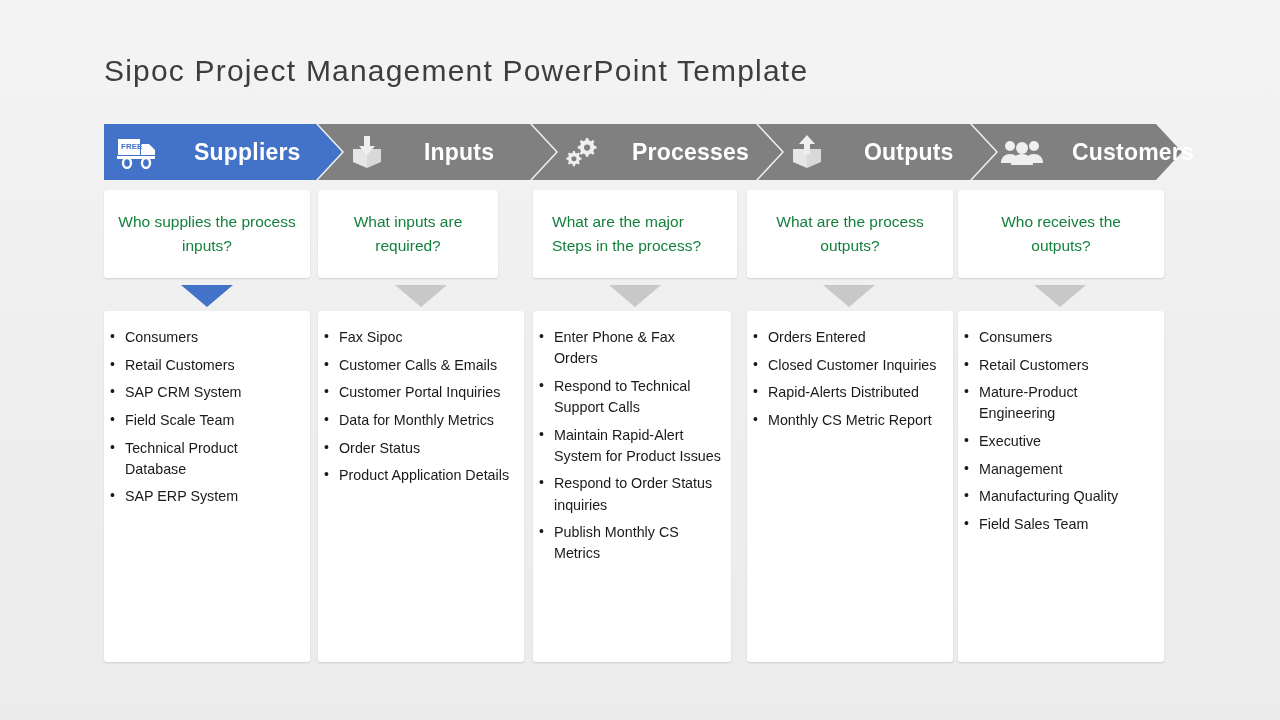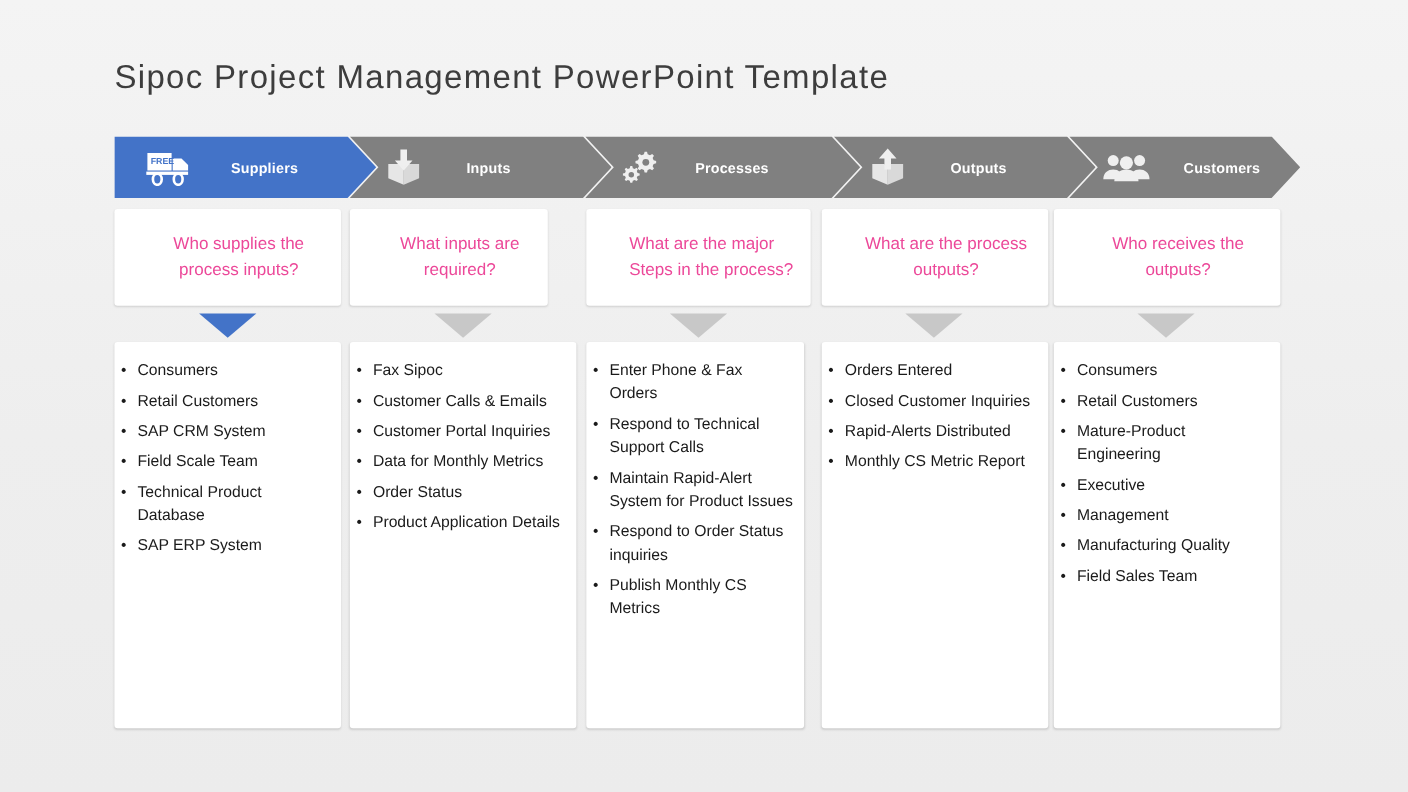--- a/index.html
+++ b/index.html
@@ -150,7 +150,7 @@
 
   <div id="header-band">
 
-    <div class="chev" style="left:0px; width:238px; padding-left:26px;">
+    <div class="chev" style="left:0px; width:238px; padding-left:10px;">
       <svg class="chev-body" viewBox="0 0 238 56" preserveAspectRatio="none">
         <path d="M0,0 L212,0 L238,28 L212,56 L0,56 Z" fill="#4373c8"></path>
       </svg>

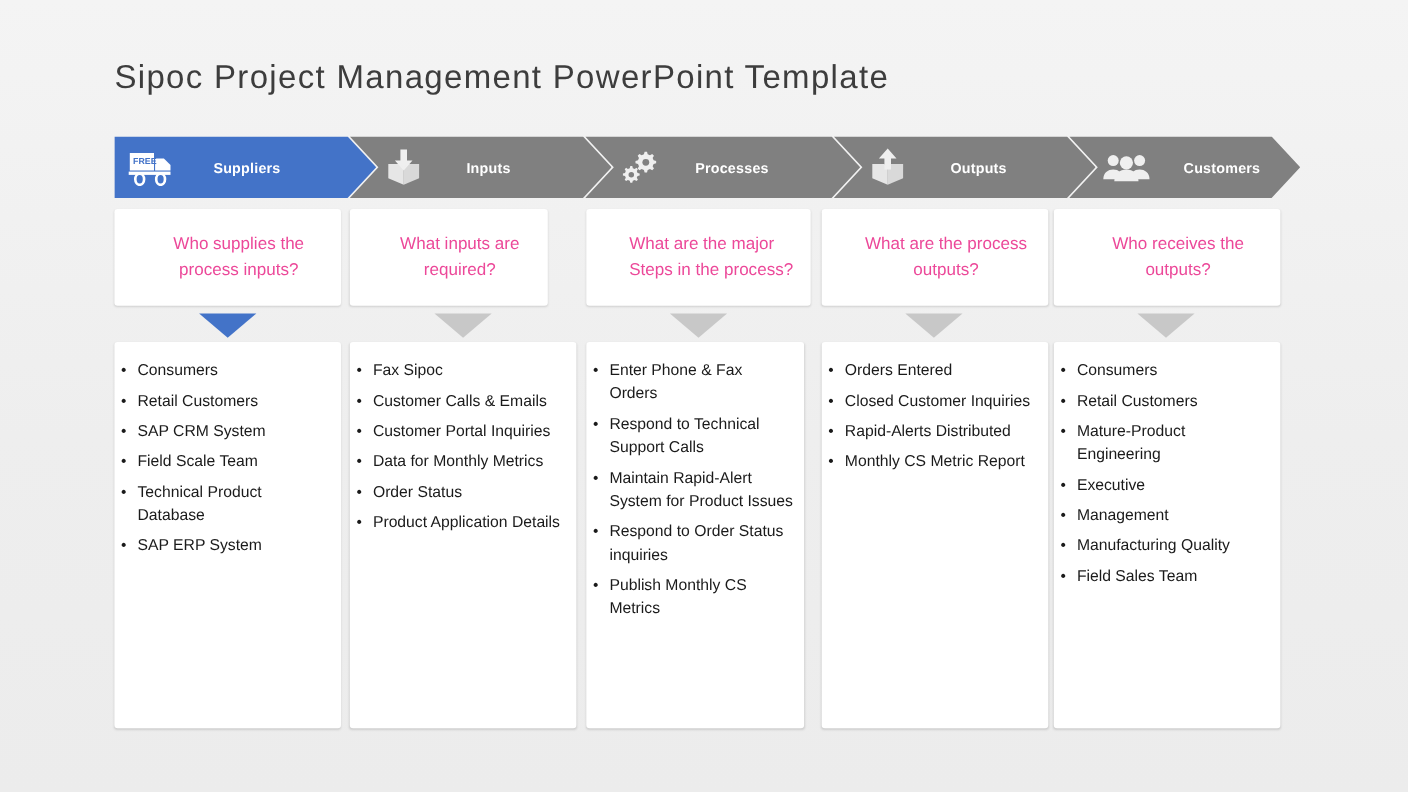--- a/index.html
+++ b/index.html
@@ -55,7 +55,7 @@
   .chev-label {
     position: relative;
     color: #ffffff;
-    font-size: 13px;
+    font-size: 23px;
     font-weight: bold;
     letter-spacing: 0.2px;
     white-space: nowrap;

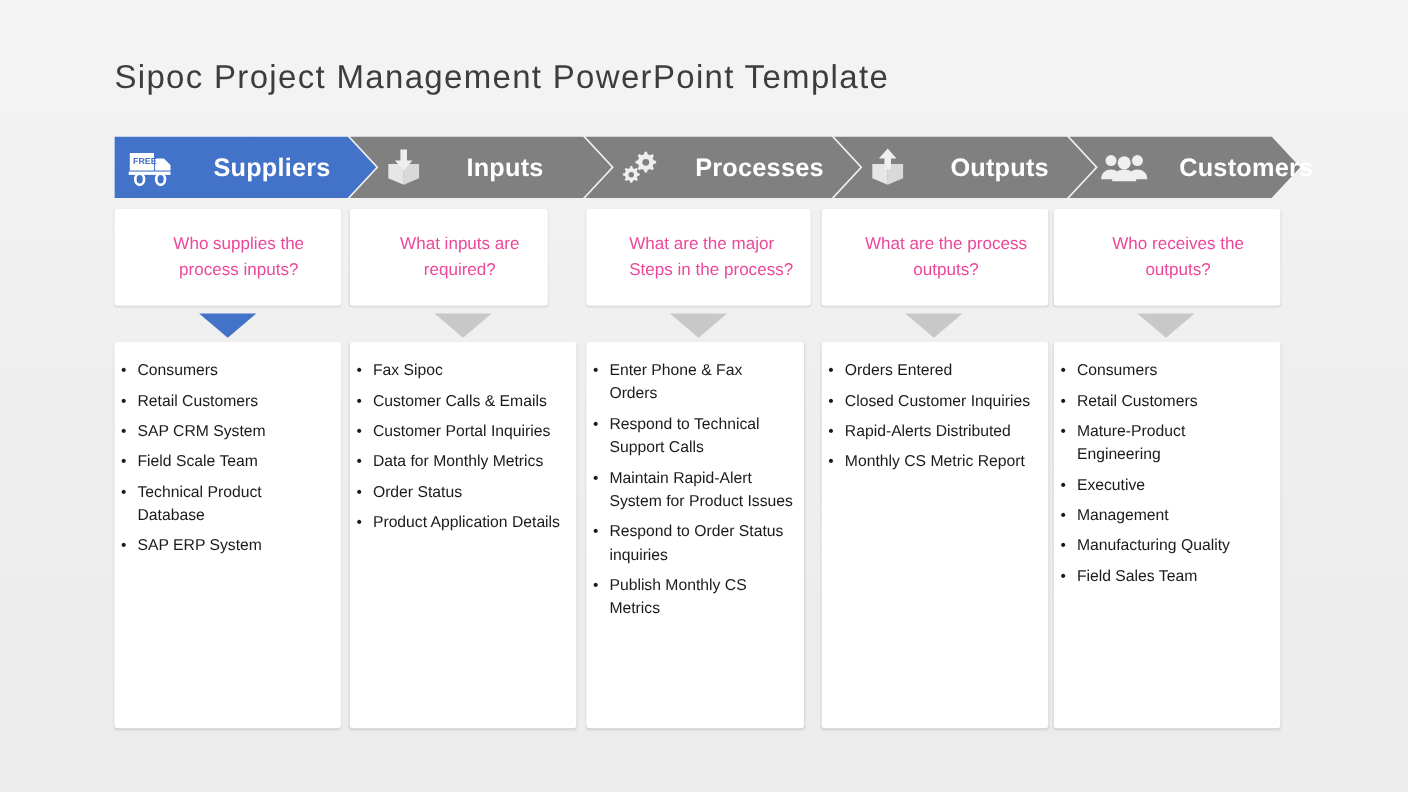--- a/index.html
+++ b/index.html
@@ -83,11 +83,10 @@
   }
   .qbox .qtext {
     font-size: 15.5px;
-    color: #ec4899;
+    color: #15803d;
     line-height: 1.55;
     text-align: center;
     padding: 0 14px;
-    margin-left: 20px;
   }
   .qbox.align-left .qtext {
     text-align: left;

